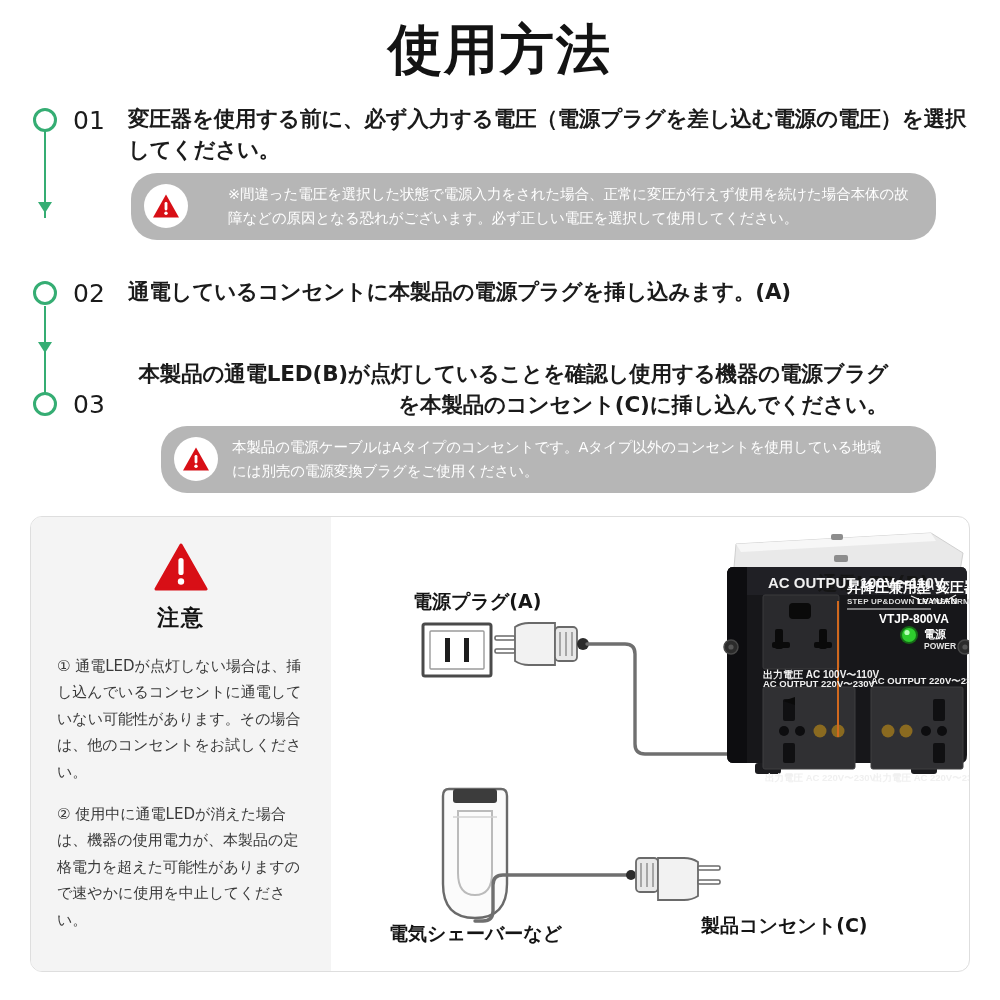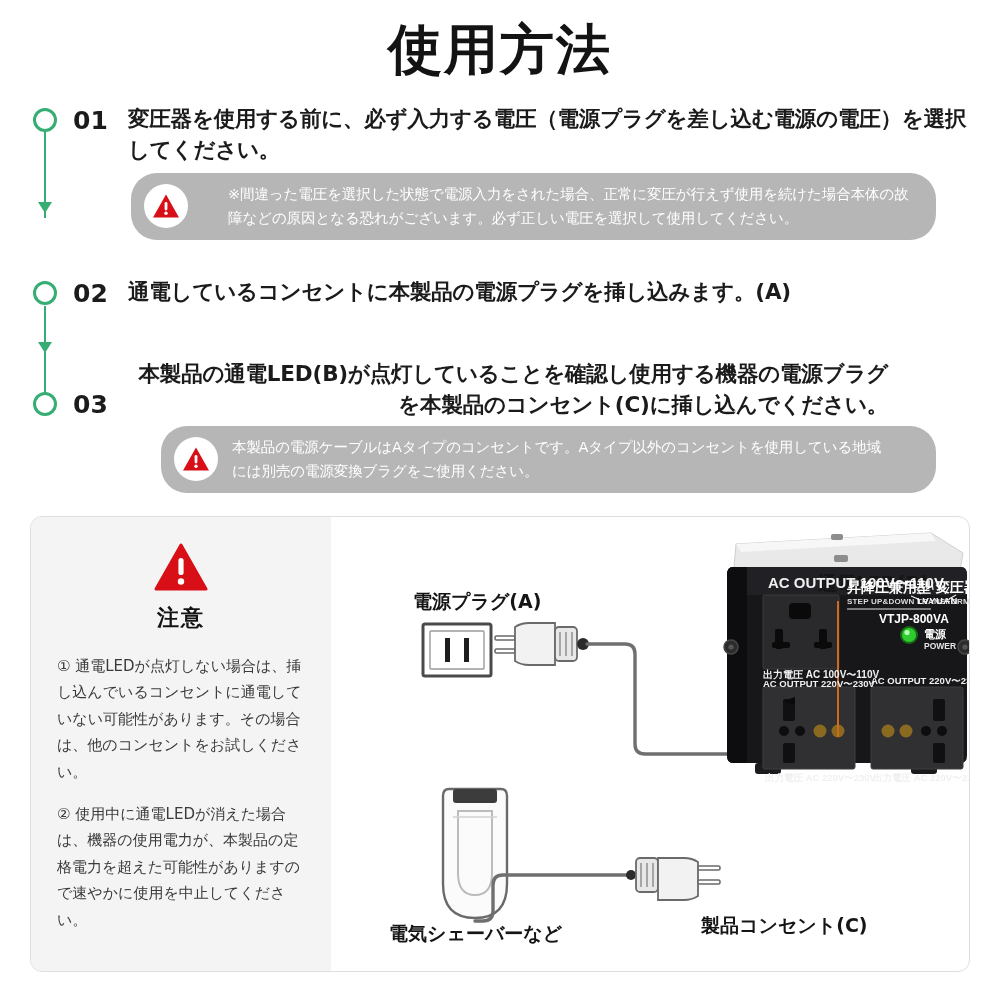--- a/index.html
+++ b/index.html
@@ -41,7 +41,7 @@
   }
   .step-num {
     position: absolute; left: 73px;
-    font-size: 25px; font-weight: 700; color: #1b1b1b;
+    font-size: 25px; font-weight: 400; color: #1b1b1b;
     font-family: "DejaVu Sans", sans-serif;
   }
   .step-text {

